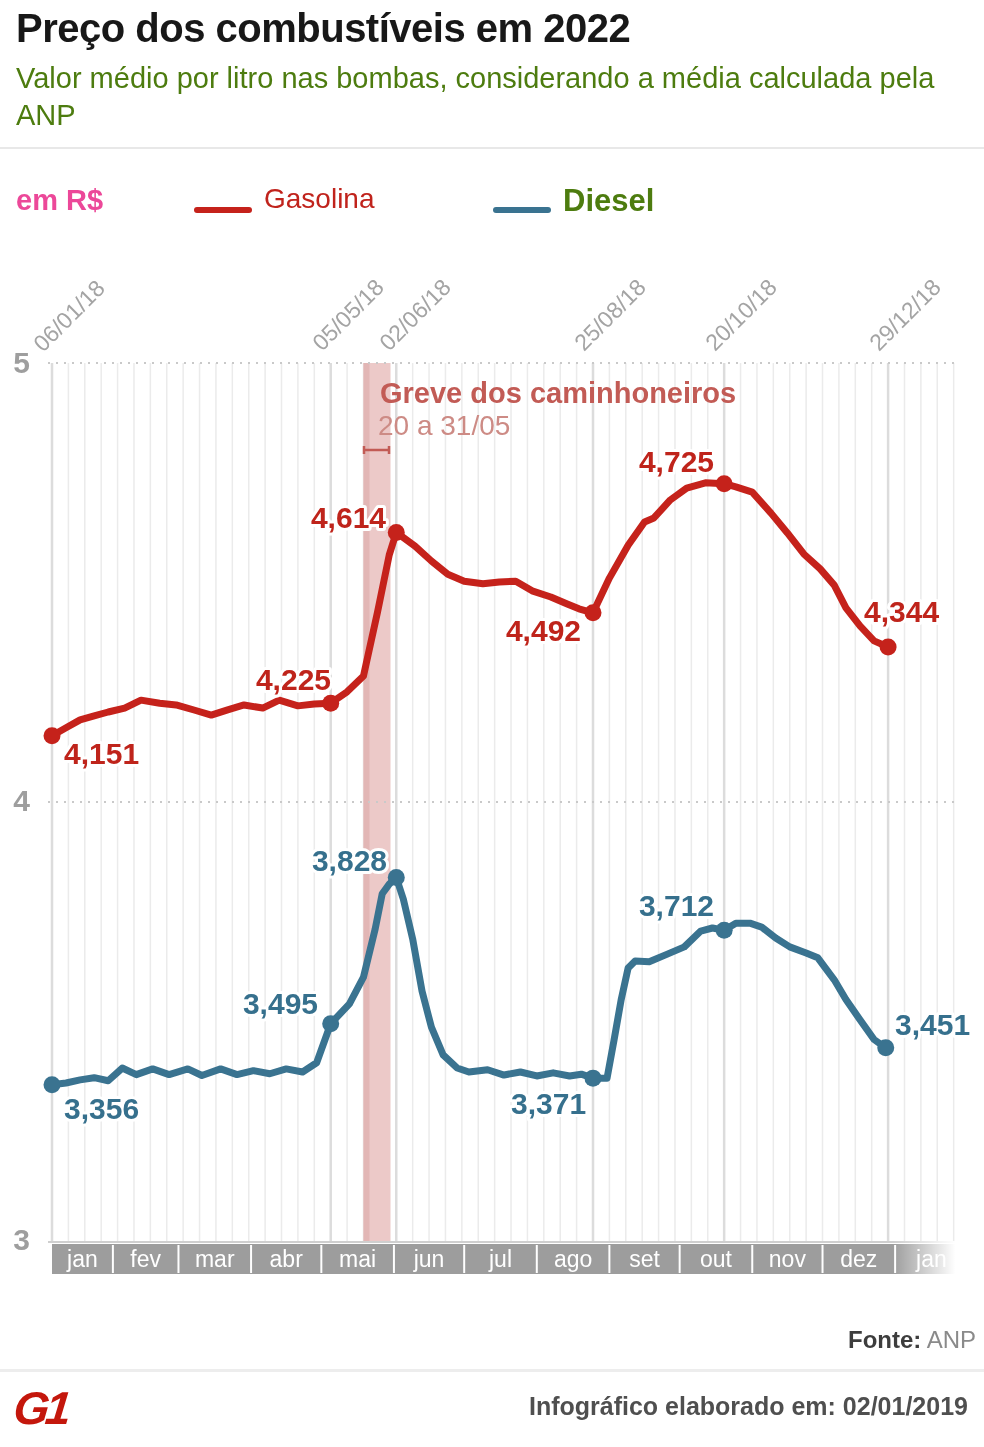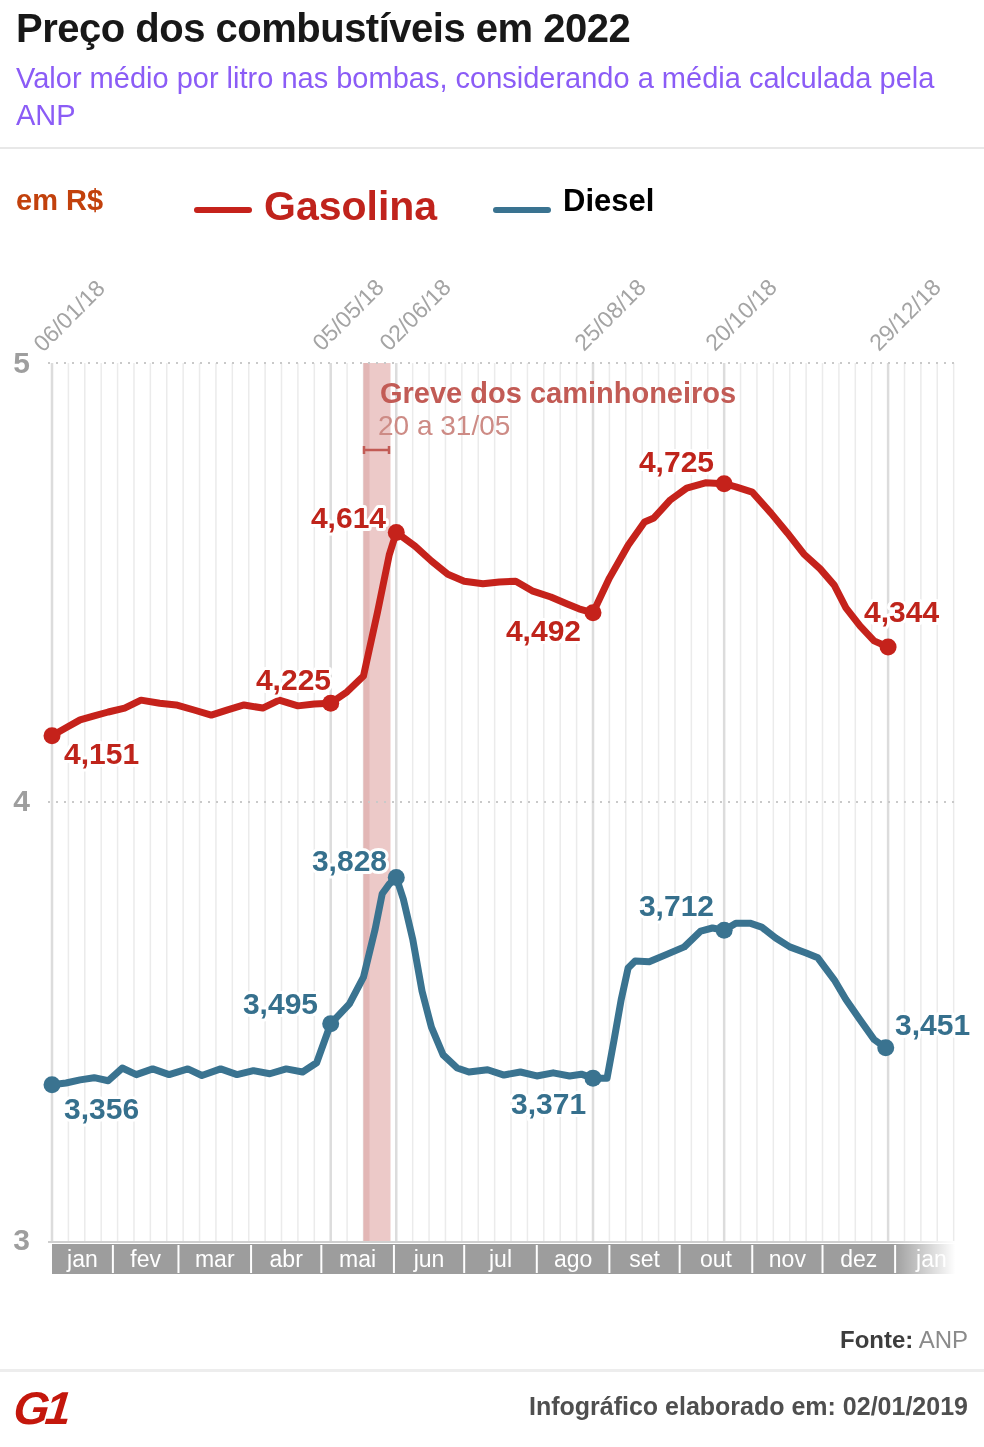--- a/index.html
+++ b/index.html
@@ -8,7 +8,7 @@
   .abs{position:absolute;}
   
   #title{left:16px;top:6px;width:950px;font-size:40px;font-weight:bold;color:#181818;letter-spacing:-0.5px;}
-  #subtitle{left:16px;top:60px;width:950px;font-size:29px;color:#8b5cf6;line-height:37px;}
+  #subtitle{left:16px;top:60px;width:950px;font-size:29px;color:#4d7c0f;line-height:37px;}
   #divider-top{left:0;top:147px;width:984px;height:2px;background:#e8e8e8;}
   
   #legend-unit{left:16px;top:184px;font-size:29px;font-weight:bold;color:#c2410c;}

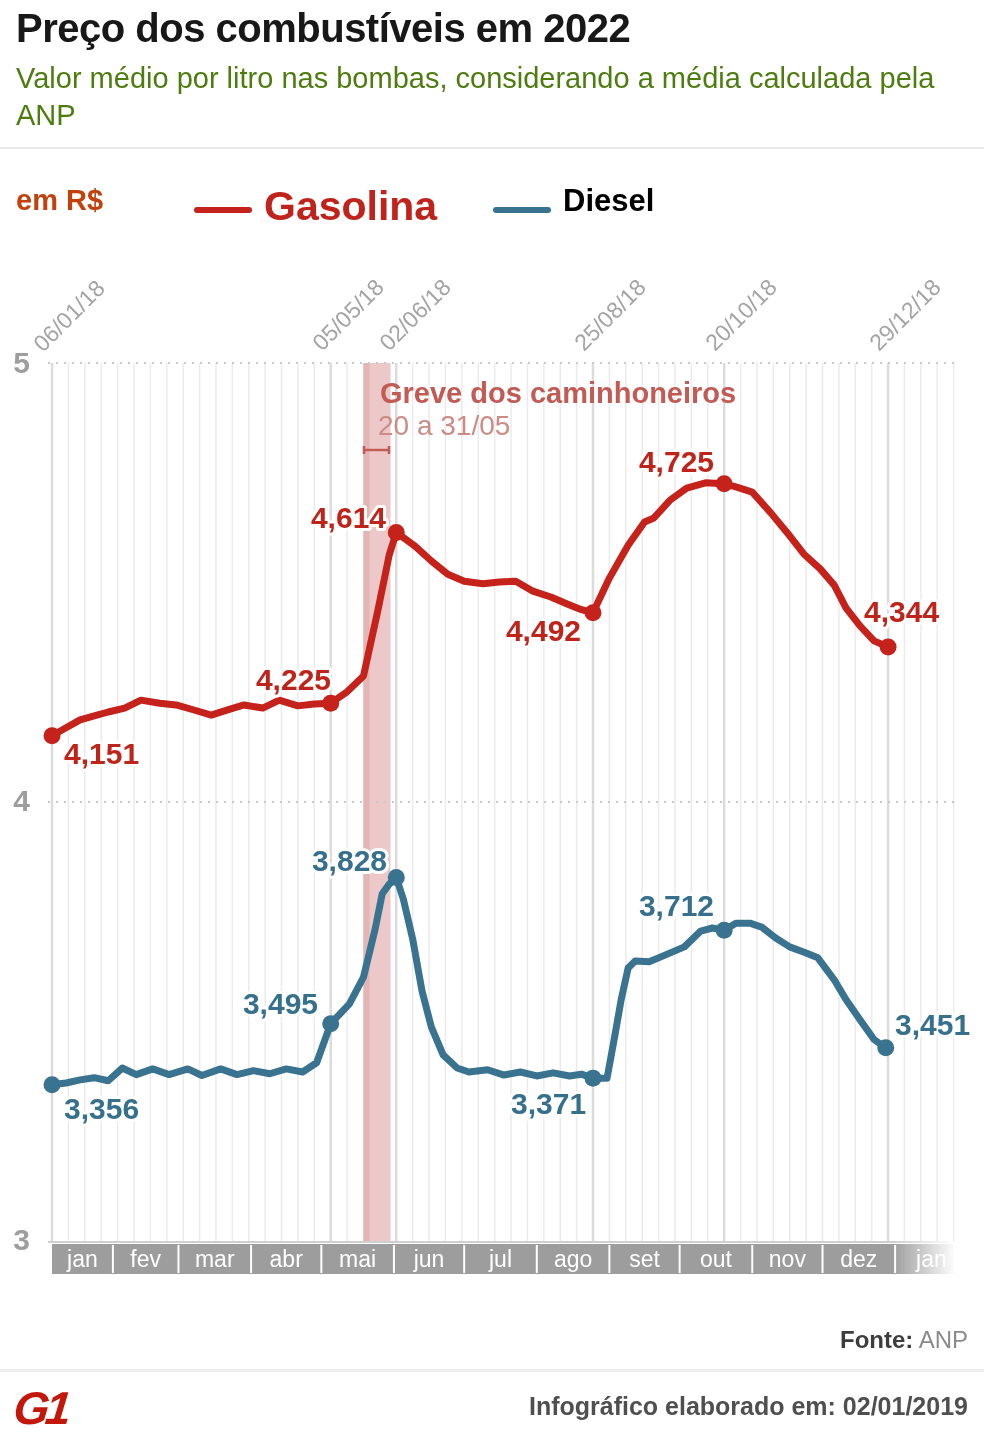--- a/index.html
+++ b/index.html
@@ -11,7 +11,7 @@
   #subtitle{left:16px;top:60px;width:950px;font-size:29px;color:#4d7c0f;line-height:37px;}
   #divider-top{left:0;top:147px;width:984px;height:2px;background:#e8e8e8;}
   
-  #legend-unit{left:16px;top:184px;font-size:29px;font-weight:bold;color:#c2410c;}
+  #legend-unit{left:16px;top:184px;font-size:29px;font-weight:bold;color:#ec4899;}
   .sw{position:absolute;top:207px;width:58px;height:6px;border-radius:3px;}
   #sw-g{left:194px;background:#c5221b;}
   #sw-d{left:493px;background:#3a7390;}

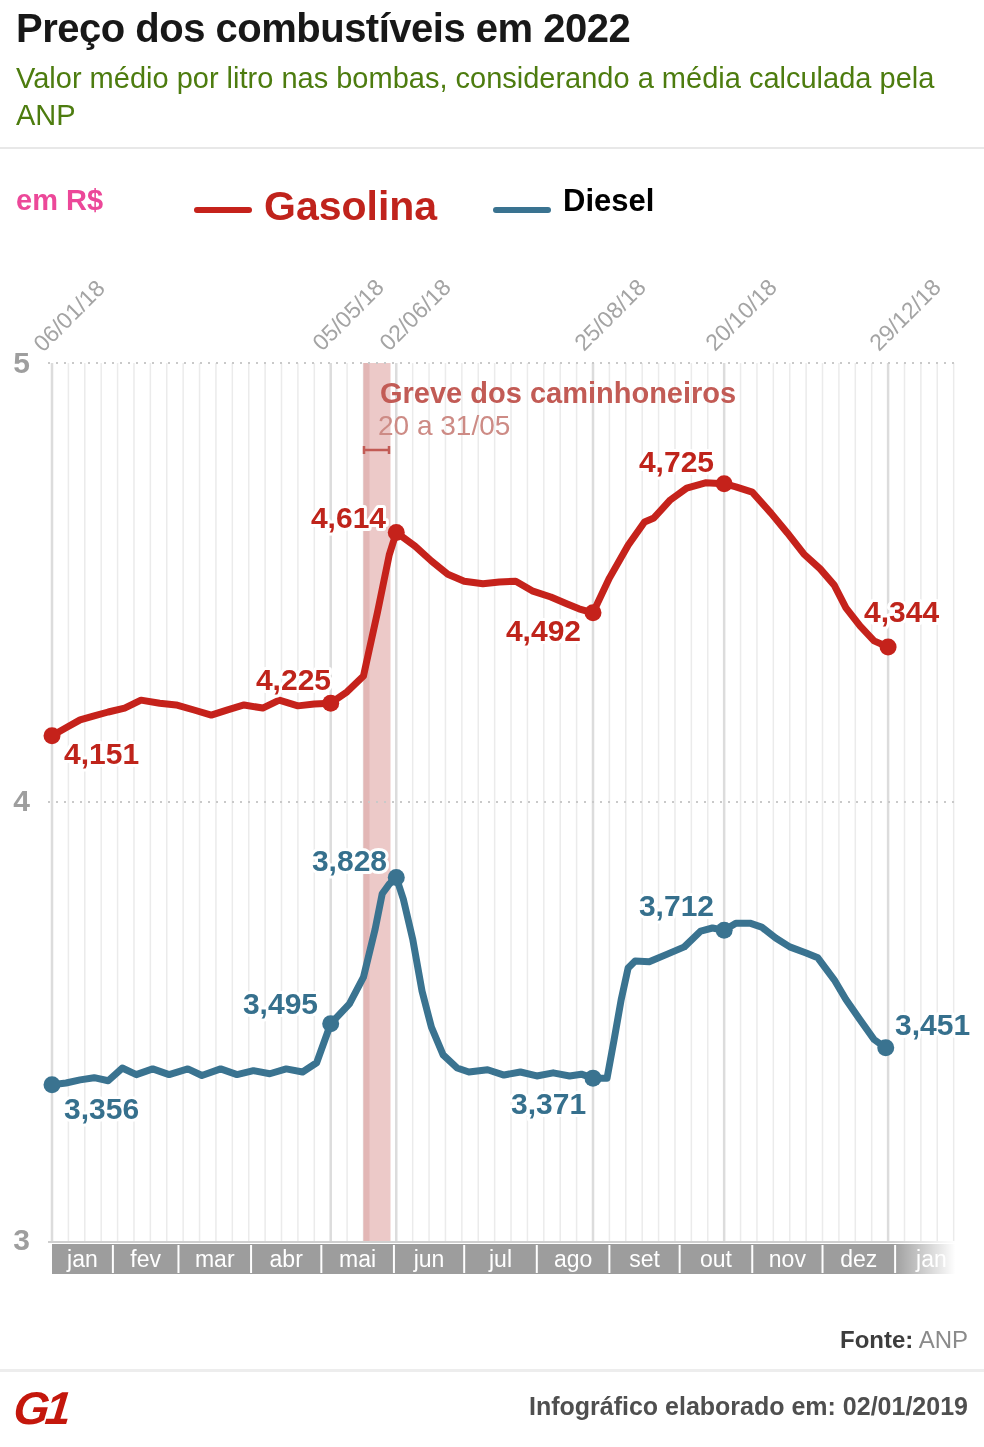--- a/index.html
+++ b/index.html
@@ -15,7 +15,7 @@
   .sw{position:absolute;top:207px;width:58px;height:6px;border-radius:3px;}
   #sw-g{left:194px;background:#c5221b;}
   #sw-d{left:493px;background:#3a7390;}
-  #legend-gas{left:264px;top:183px;font-size:41px;font-weight:bold;color:#c0231c;}
+  #legend-gas{left:264px;top:183px;font-size:28px;font-weight:normal;color:#c0231c;}
   #legend-die{left:563px;top:183px;font-size:31px;font-weight:bold;color:#000000;}
   
   #source{right:16px;top:1326px;font-size:24px;color:#8a8a8a;}

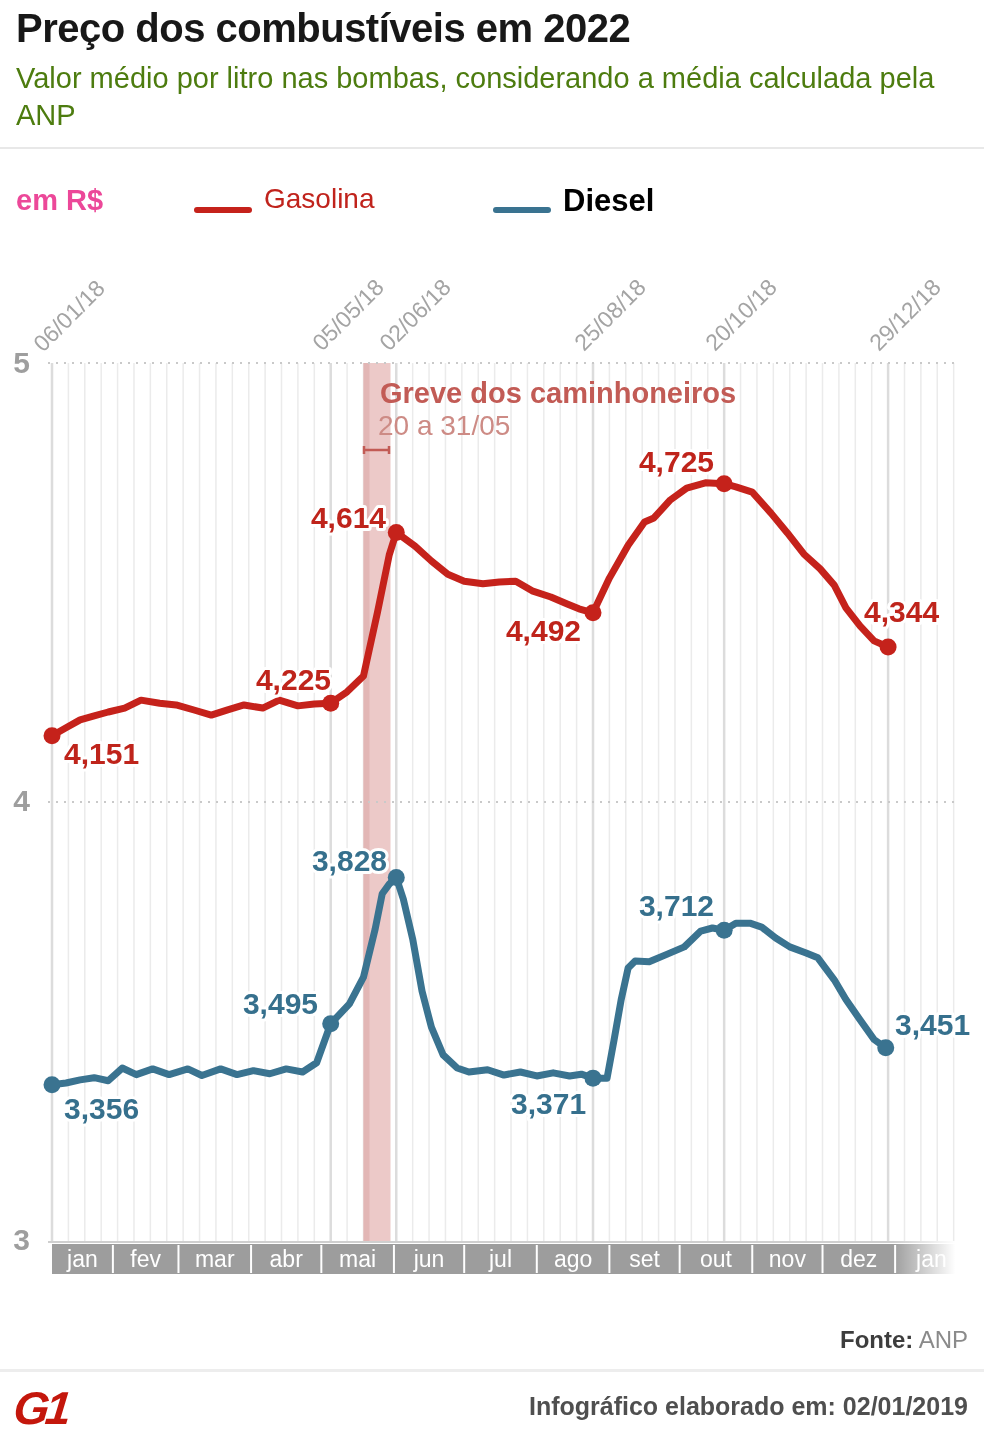--- a/index.html
+++ b/index.html
@@ -16,7 +16,7 @@
   #sw-g{left:194px;background:#c5221b;}
   #sw-d{left:493px;background:#3a7390;}
   #legend-gas{left:264px;top:183px;font-size:28px;font-weight:normal;color:#c0231c;}
-  #legend-die{left:563px;top:183px;font-size:31px;font-weight:bold;color:#000000;}
+  #legend-die{left:563px;top:183px;font-size:31px;font-weight:bold;color:#4d7c0f;}
   
   #source{right:16px;top:1326px;font-size:24px;color:#8a8a8a;}
   #source b{color:#3d3d3d;}

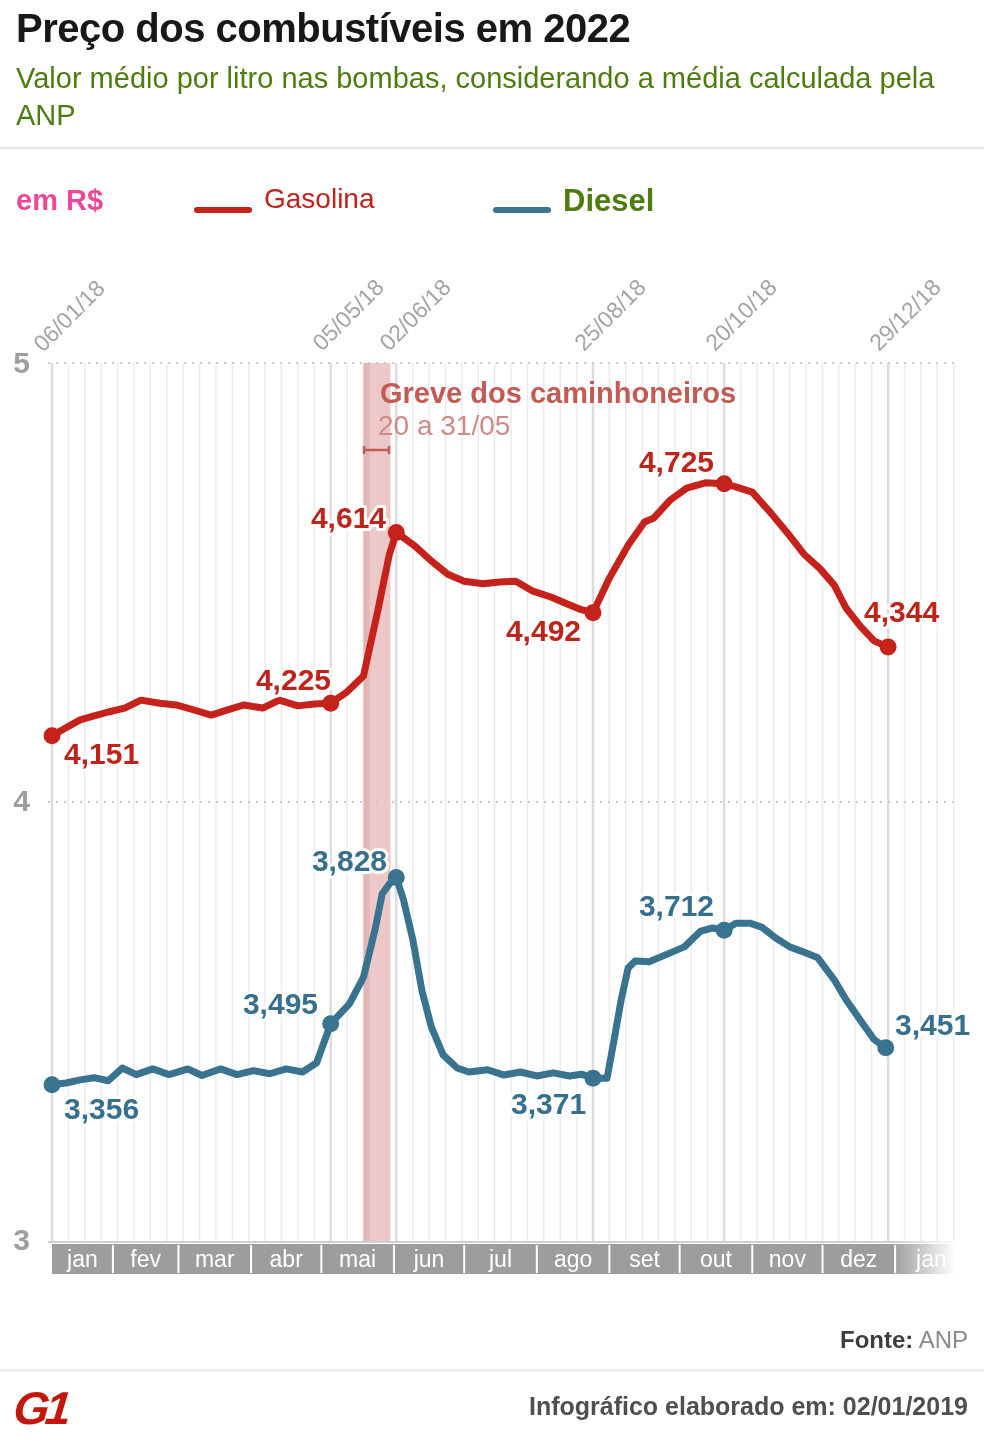--- a/index.html
+++ b/index.html
@@ -18,7 +18,7 @@
   #legend-gas{left:264px;top:183px;font-size:28px;font-weight:normal;color:#c0231c;}
   #legend-die{left:563px;top:183px;font-size:31px;font-weight:bold;color:#4d7c0f;}
   
-  #source{right:16px;top:1326px;font-size:24px;color:#8a8a8a;}
+  #source{right:8px;top:1326px;font-size:24px;color:#8a8a8a;}
   #source b{color:#3d3d3d;}
   #divider-bottom{left:0;top:1369px;width:984px;height:3px;background:#ededed;}
   #credit{right:16px;top:1392px;font-size:25px;font-weight:bold;color:#4f4f4f;margin-left:44px;}

